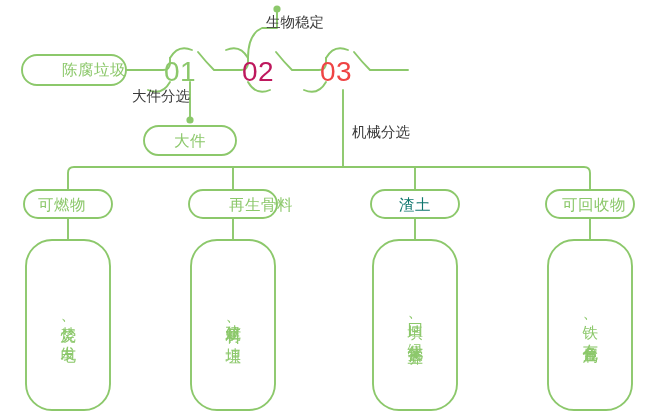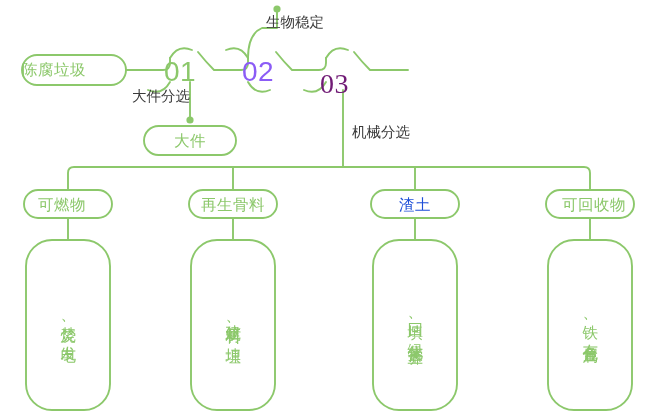--- a/index.html
+++ b/index.html
@@ -113,7 +113,7 @@
     </g>
   </svg>
 
-  <div class="lbl pill-text" style="left:22px; top:61px; width:104px; text-align:left; color:#8CC86B;">陈腐垃圾</div>
+  <div class="lbl pill-text" style="left:22px; top:61px; width:104px; text-align:right; color:#8CC86B;">陈腐垃圾</div>
 
   <div class="lbl stage-num" style="left:164px; top:55px; color:#8CC86B;">01</div>
 

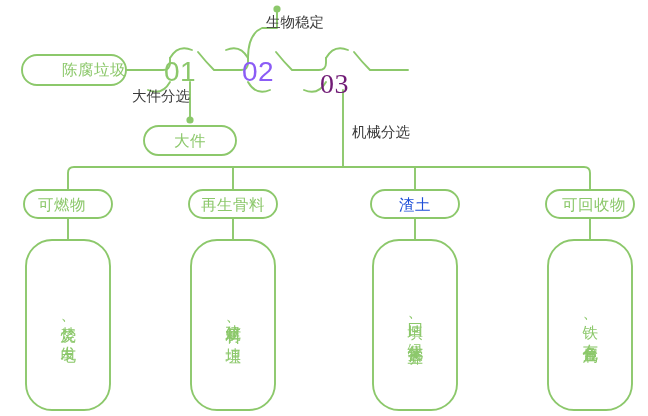--- a/index.html
+++ b/index.html
@@ -117,7 +117,7 @@
 
   <div class="lbl stage-num" style="left:164px; top:55px; color:#8CC86B;">01</div>
 
-  <div class="lbl stage-num" style="left:242px; top:55px; color:#8b5cf6;">02</div>
+  <div class="lbl stage-num" style="left:242px; top:55px; color:#be185d;">02</div>
 
   <div class="lbl stage-num" style="left:320px; top:67px; color:#701a75;font-family:Liberation Serif, serif;">03</div>
 

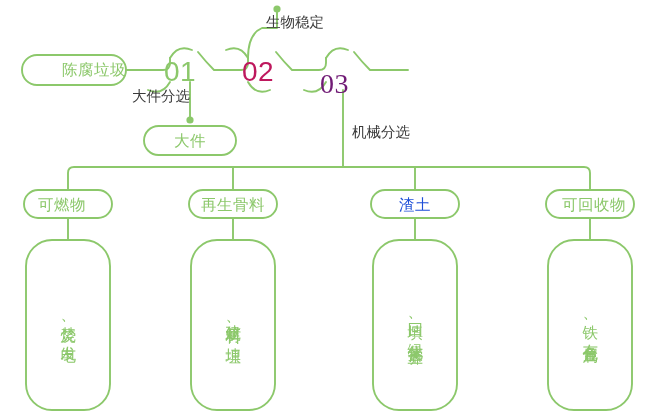--- a/index.html
+++ b/index.html
@@ -119,7 +119,7 @@
 
   <div class="lbl stage-num" style="left:242px; top:55px; color:#be185d;">02</div>
 
-  <div class="lbl stage-num" style="left:320px; top:67px; color:#701a75;font-family:Liberation Serif, serif;">03</div>
+  <div class="lbl stage-num" style="left:320px; top:55px; color:#ef4444;">03</div>
 
   <div class="lbl dark-label" style="left:132px; top:88px; width:54px; ">大件分选</div>
 

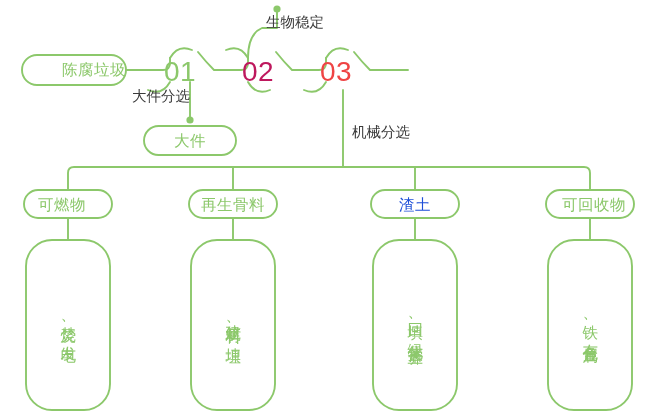--- a/index.html
+++ b/index.html
@@ -130,7 +130,7 @@
   <div class="lbl pill-text" style="left:144px; top:132px; width:92px; text-align:center; color:#8CC86B;">大件</div>
 
   <div class="lbl pill-text" style="left:24px; top:196px; width:76px; text-align:center; color:#8CC86B;">可燃物</div>
-  <div class="lbl pill-text" style="left:189px; top:196px; width:88px; text-align:center; color:#8CC86B;">再生骨料</div>
+  <div class="lbl pill-text" style="left:189px; top:196px; width:88px; text-align:center; color:#8CC86B;padding-left:28px;">再生骨料</div>
   <div class="lbl pill-text" style="left:371px; top:196px; width:88px; text-align:center; color:#1d4ed8;">渣土</div>
   <div class="lbl pill-text" style="left:546px; top:196px; width:96px; text-align:center; color:#8CC86B;">可回收物</div>
 

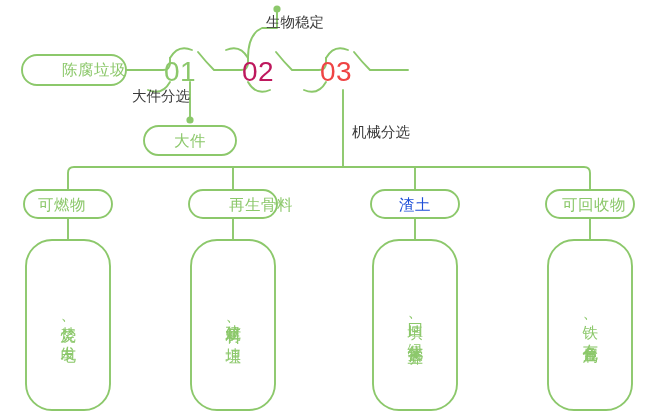--- a/index.html
+++ b/index.html
@@ -131,7 +131,7 @@
 
   <div class="lbl pill-text" style="left:24px; top:196px; width:76px; text-align:center; color:#8CC86B;">可燃物</div>
   <div class="lbl pill-text" style="left:189px; top:196px; width:88px; text-align:center; color:#8CC86B;padding-left:28px;">再生骨料</div>
-  <div class="lbl pill-text" style="left:371px; top:196px; width:88px; text-align:center; color:#1d4ed8;">渣土</div>
+  <div class="lbl pill-text" style="left:371px; top:196px; width:88px; text-align:center; color:#0f766e;">渣土</div>
   <div class="lbl pill-text" style="left:546px; top:196px; width:96px; text-align:center; color:#8CC86B;">可回收物</div>
 
   <div class="lbl vert-text" style="left:26px; top:240px; width:84px; height:170px; color:#8CC86B; display:flex; align-items:center; justify-content:center;">焚烧、发电</div>

